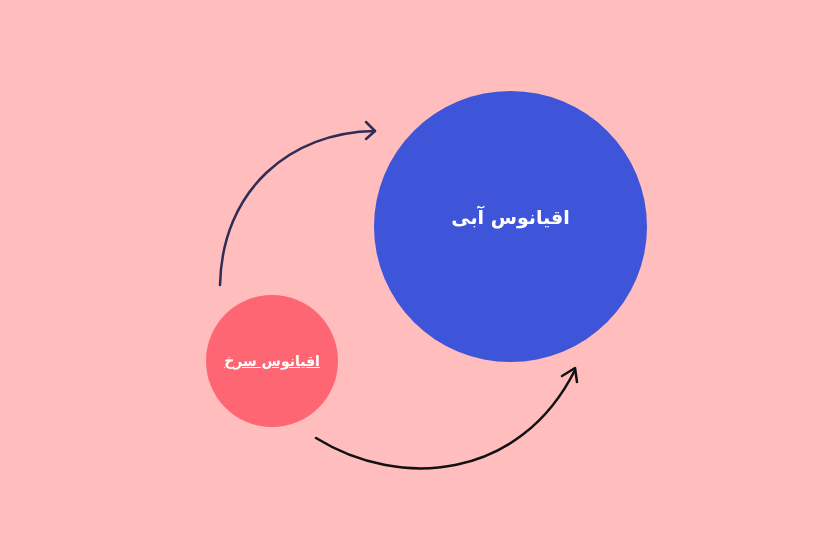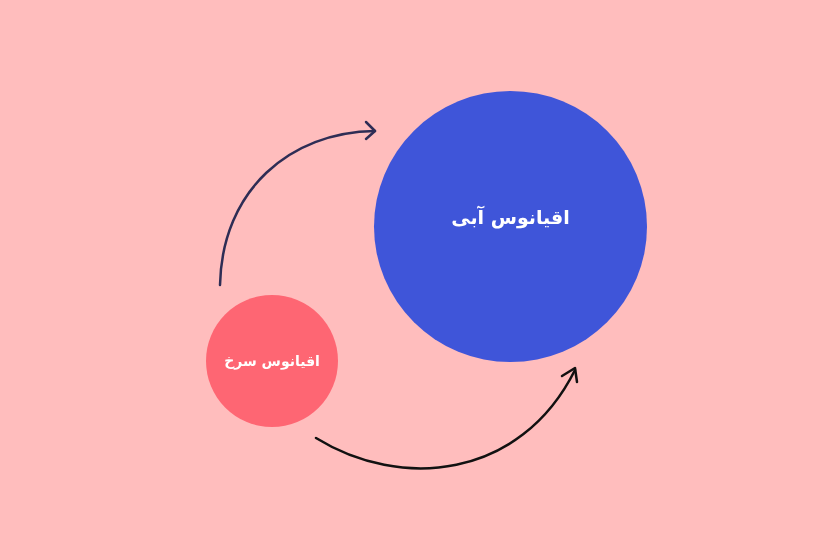--- a/index.html
+++ b/index.html
@@ -7,7 +7,7 @@
     .circle { position:absolute; border-radius:50%; display:flex; align-items:center; justify-content:center; color:#ffffff; font-weight:bold; direction:rtl; }
     .blue { left:374px; top:91px; width:273px; height:271px; background:#3f55d9; }
     .blue span { font-size:19px; margin-top:-20px;text-align:right; }
-    .red { left:206px; top:295px; width:132px; height:132px; background:#fe6673; }
+    .red { left:206px; top:295px; width:132px; height:132px; background:#fe6673;text-decoration:underline; }
     .red span { font-size:14px; }
     svg.arrows { position:absolute; left:0; top:0; }
   </style>

